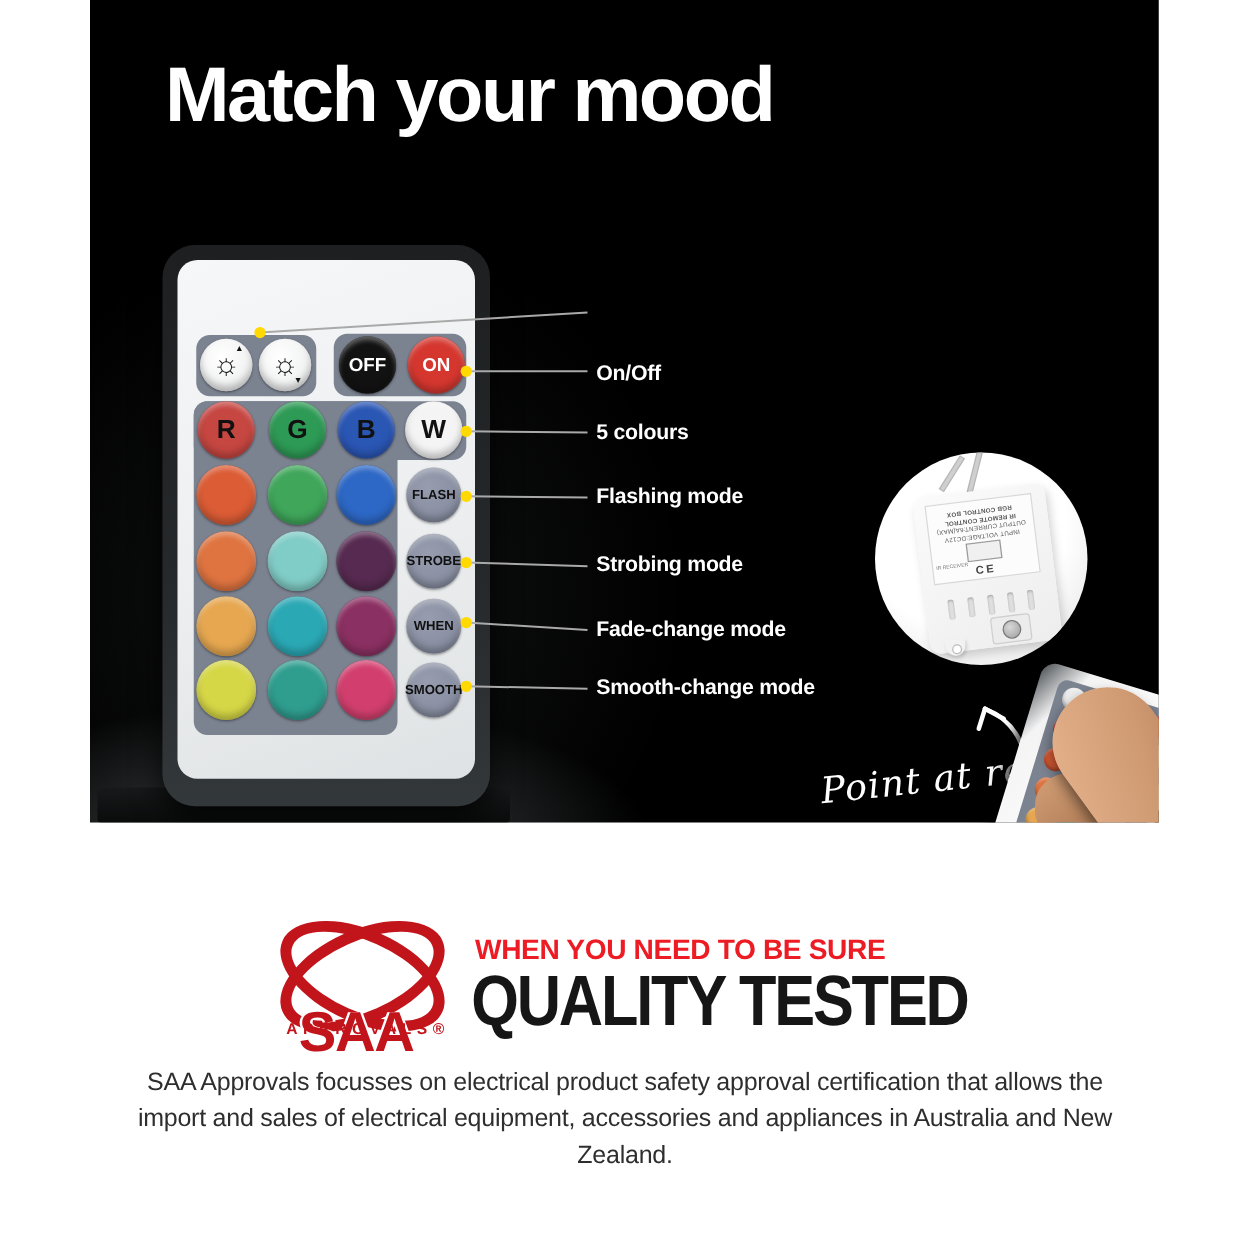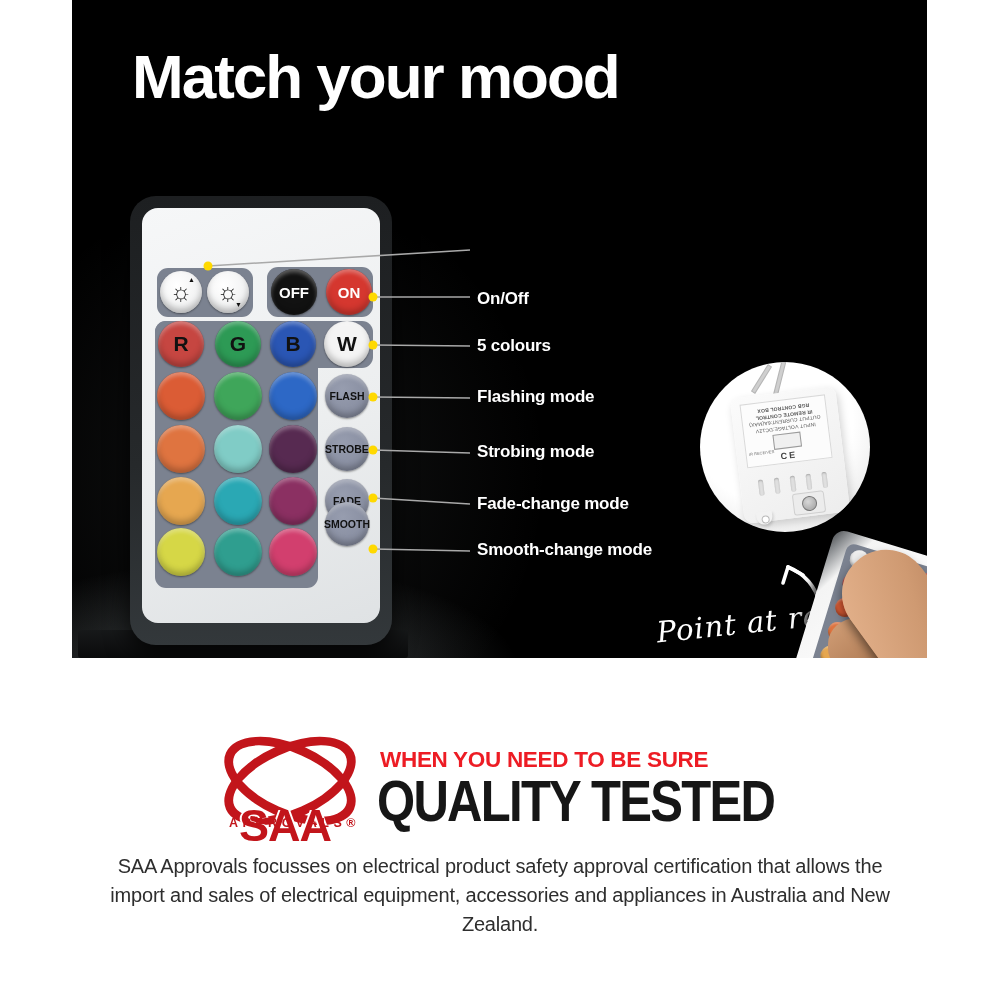--- a/index.html
+++ b/index.html
@@ -167,7 +167,7 @@
         <div class="rbtn" style="left: 197px; top: 528px; width: 48px; height: 48px; background: radial-gradient(circle at 40% 32%, rgb(210, 63, 110), rgb(210, 63, 110)) rgb(210, 63, 110);"></div>
         <div class="rbtn modebtn" style="left: 253px; top: 374px; width: 44px; height: 44px;">FLASH</div>
         <div class="rbtn modebtn" style="left: 253px; top: 427px; width: 44px; height: 44px;">STROBE</div>
-        <div class="rbtn modebtn" style="left: 253px; top: 479px; width: 44px; height: 44px;">FADE</div>
+        <div class="rbtn modebtn" style="left: 253px; top: 479px; width: 44px; height: 44px;">WHEN</div>
         <div class="rbtn modebtn" style="left: 253px; top: 502px; width: 44px; height: 44px;">SMOOTH</div>
       </div>
   </div>

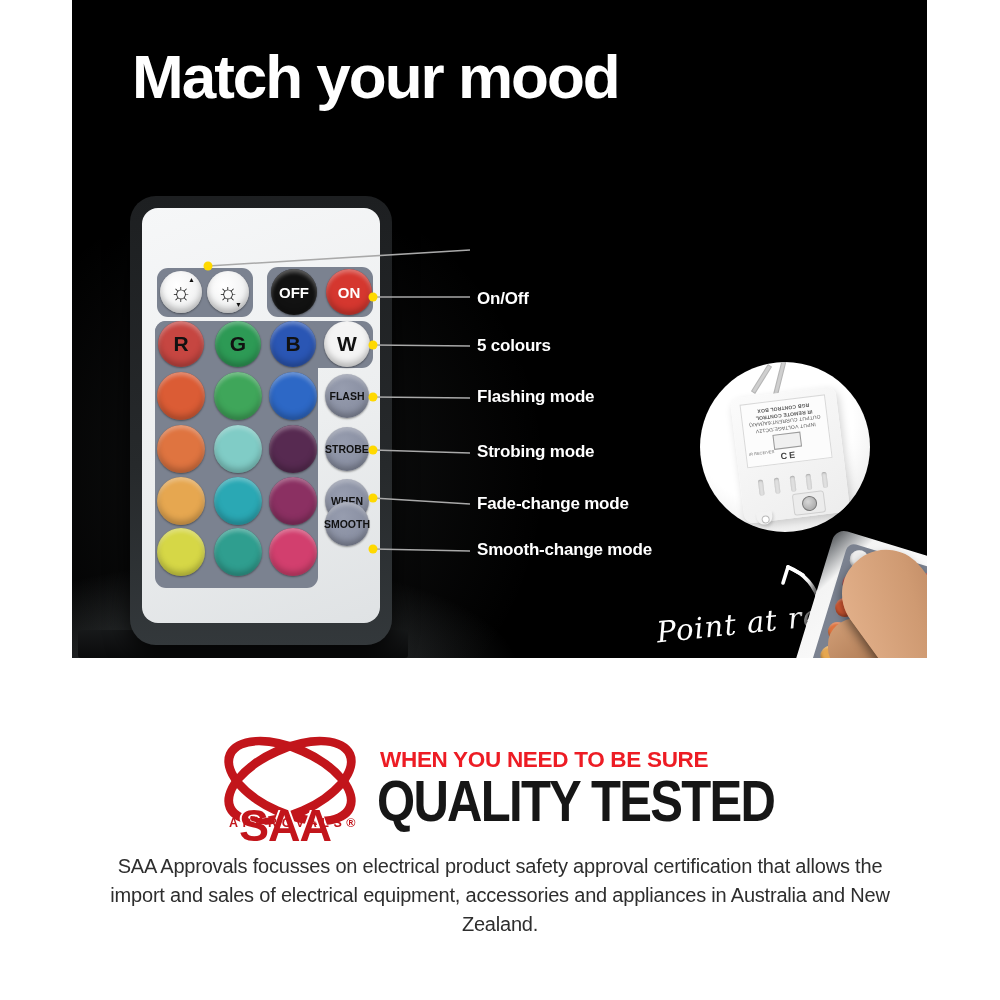--- a/index.html
+++ b/index.html
@@ -168,7 +168,7 @@
         <div class="rbtn modebtn" style="left: 253px; top: 374px; width: 44px; height: 44px;">FLASH</div>
         <div class="rbtn modebtn" style="left: 253px; top: 427px; width: 44px; height: 44px;">STROBE</div>
         <div class="rbtn modebtn" style="left: 253px; top: 479px; width: 44px; height: 44px;">WHEN</div>
-        <div class="rbtn modebtn" style="left: 253px; top: 502px; width: 44px; height: 44px;">SMOOTH</div>
+        <div class="rbtn modebtn" style="left: 253px; top: 530px; width: 44px; height: 44px;">SMOOTH</div>
       </div>
   </div>
 

